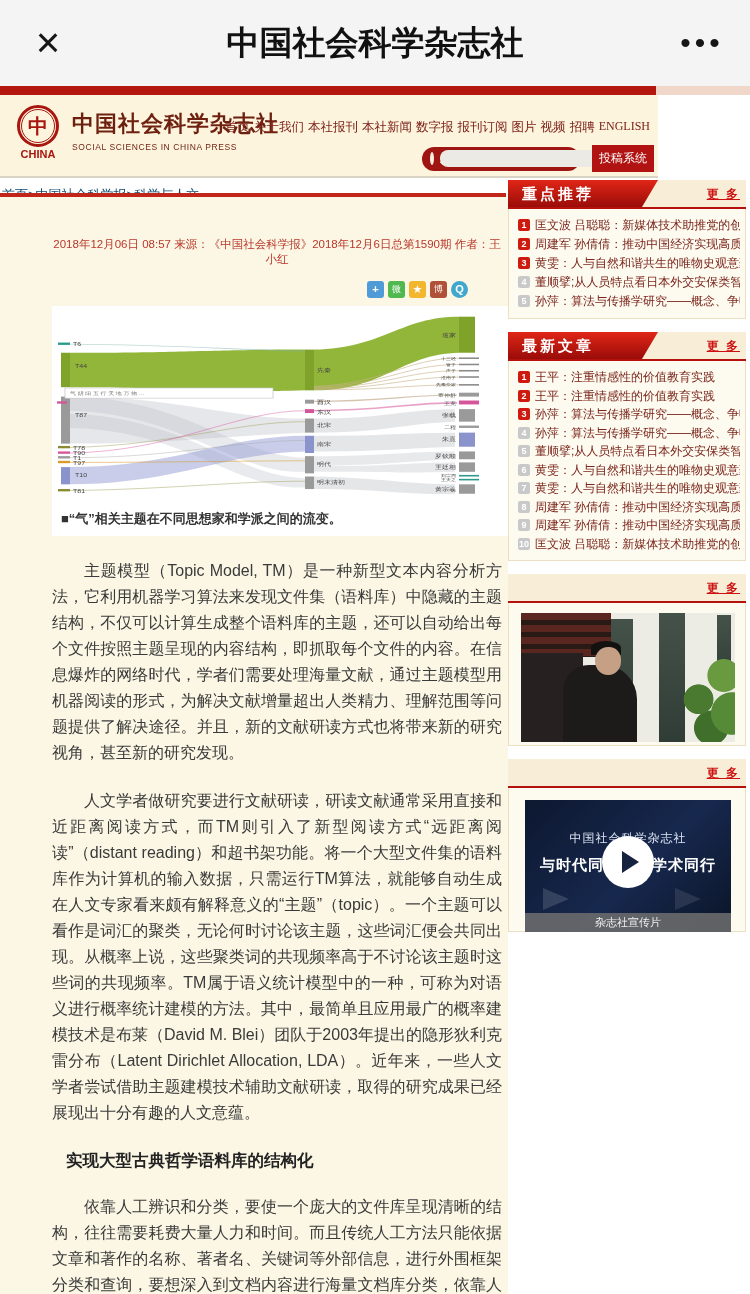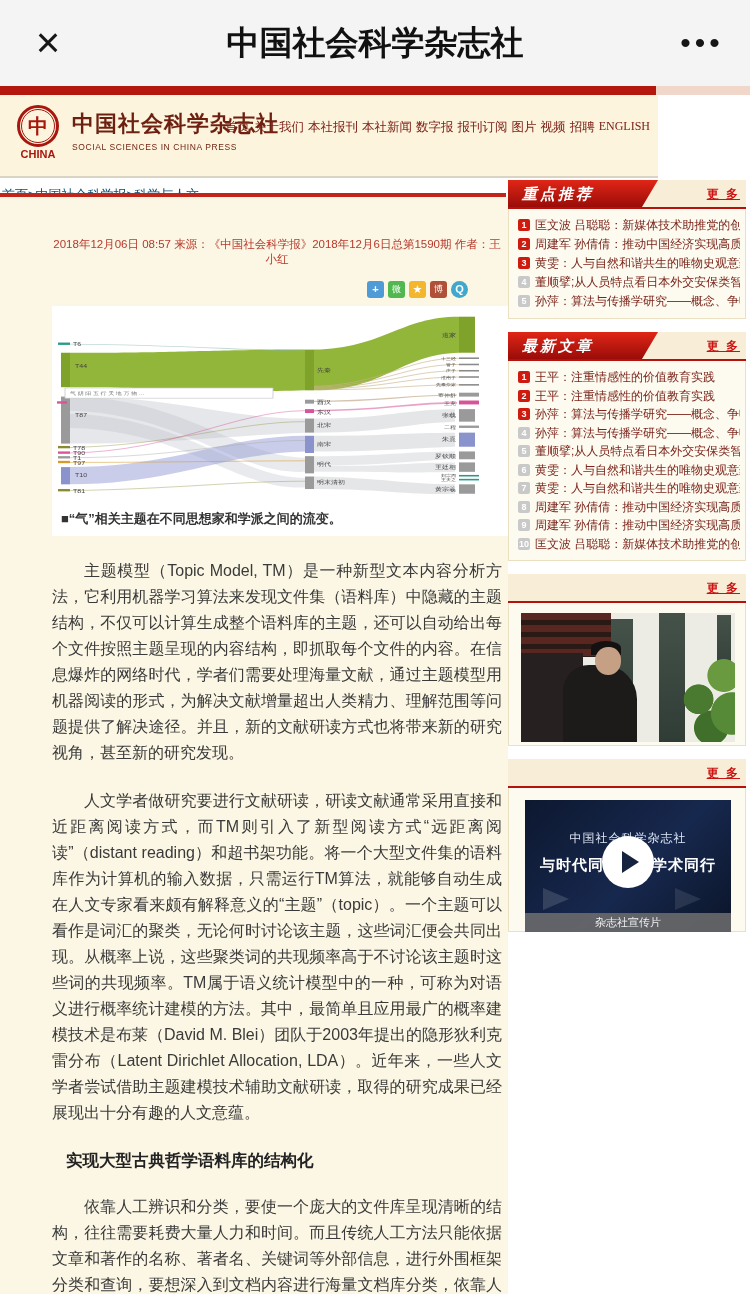--- a/index.html
+++ b/index.html
@@ -148,6 +148,13 @@
     <span>视频</span>
     <span>招聘</span>
     <span class="en">ENGLISH</span>
+  </div>
+  <div class="searchrow">
+    <div class="searchbox">
+      <span class="mag"></span>
+      <input class="searchinput" placeholder="" style="">
+    </div>
+    <button class="submitbtn">投稿系统</button>
   </div>
 </div>
 

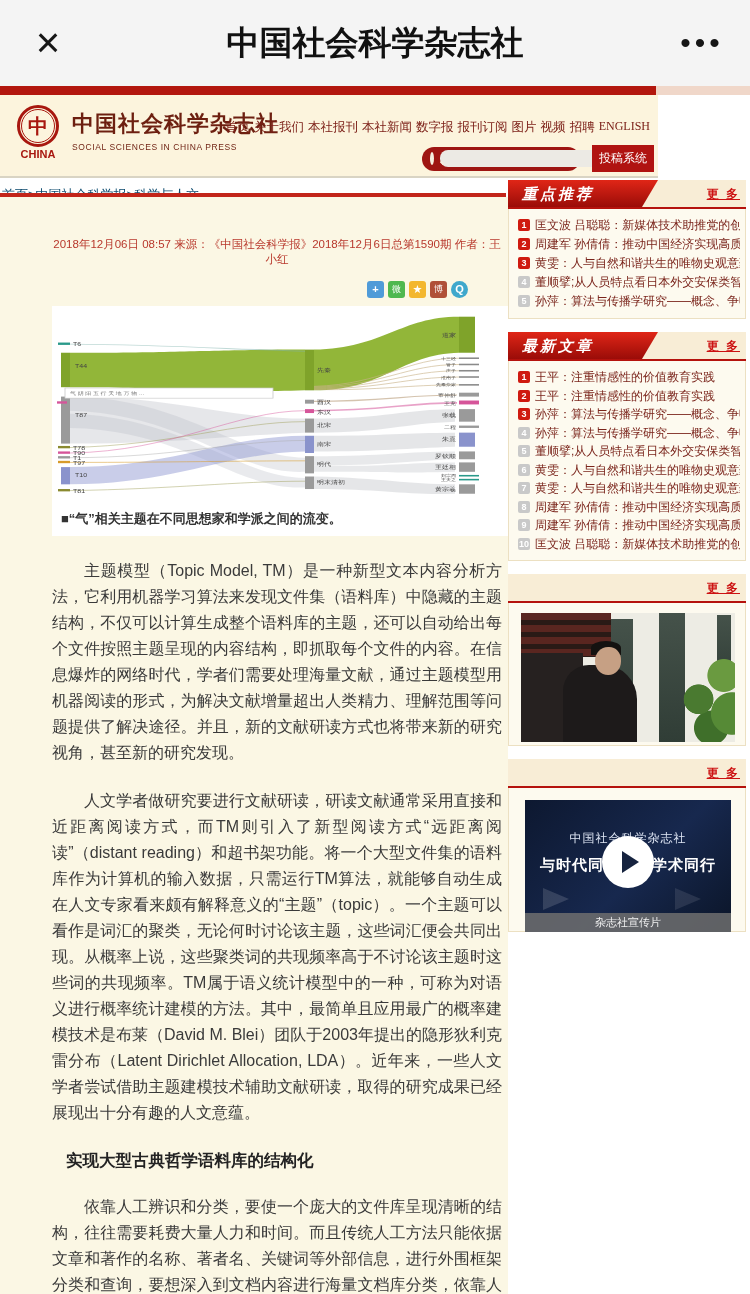--- a/index.html
+++ b/index.html
@@ -67,7 +67,7 @@
   .ribbon-red{position:absolute;left:0;top:0;height:27px;width:150px;
      background:linear-gradient(180deg,#e02617,#9a0c08);
      clip-path:polygon(0 0,100% 0,calc(100% - 16px) 100%,0 100%);
-     color:#fff;font-size:15px;font-weight:700;letter-spacing:3px;line-height:27px;padding-left:14px;box-sizing:border-box;font-style:italic;}
+     color:#fff;font-size:15px;font-weight:700;letter-spacing:3px;line-height:27px;padding-left:14px;box-sizing:border-box;}
   .ribbon-more{position:absolute;right:6px;top:6px;font-size:12px;font-weight:700;color:#c11;letter-spacing:2px;cursor:pointer;text-decoration:underline;}
   .panel-box{background:#fdfaef;border:1px solid #ece0c2;border-top:none;padding:7px 5px 7px 7px;box-sizing:border-box;}
   .s-item{display:flex;align-items:flex-start;line-height:19px;margin-bottom:0;cursor:pointer;}

